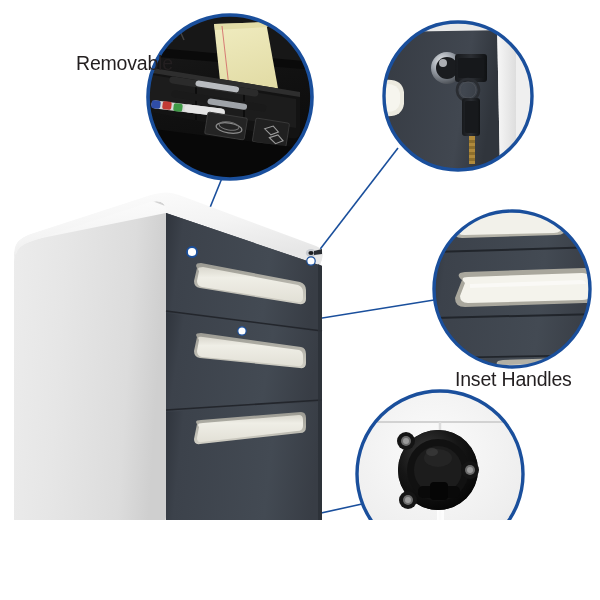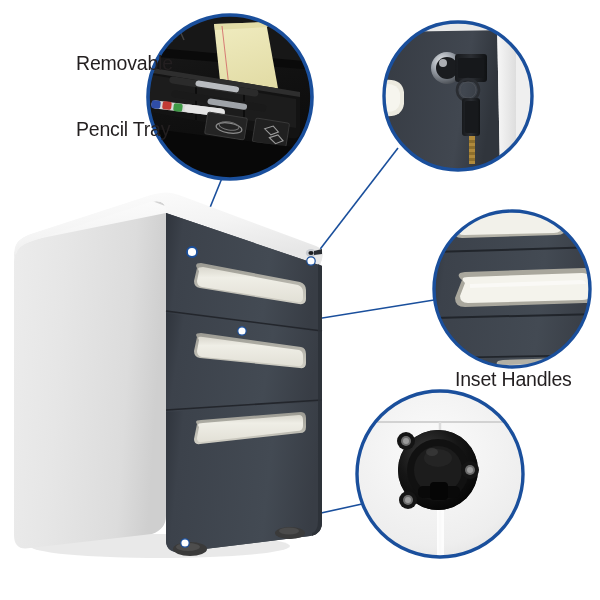--- a/index.html
+++ b/index.html
@@ -4,7 +4,7 @@
 <style>
   html,body{margin:0;padding:0;background:#ffffff;}
   #stage{
-    position:relative;width:600px;height:600px;overflow:hidden;
+    position:relative;width:600px;height:520px;overflow:hidden;
     background:#ffffff;
     font-family:"Liberation Sans","DejaVu Sans",sans-serif;
   }

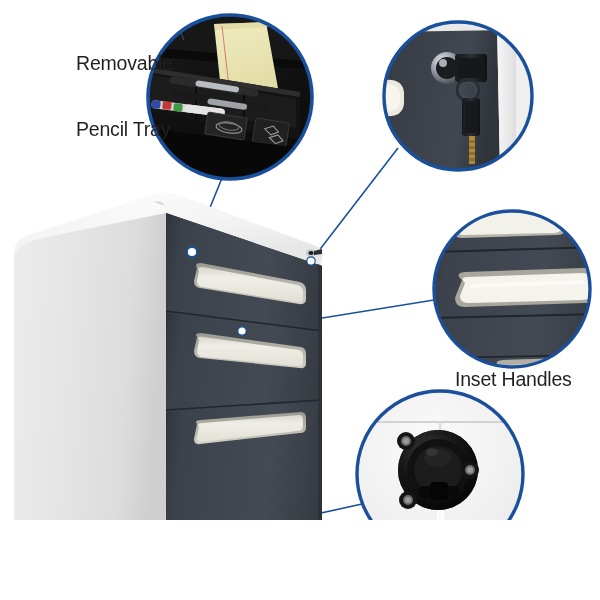--- a/index.html
+++ b/index.html
@@ -356,7 +356,6 @@
 
   <div class="lbl" id="lbl-pencil">
     <div>Removable</div>
-    <div>Pencil Tray</div>
   </div>
 
 

